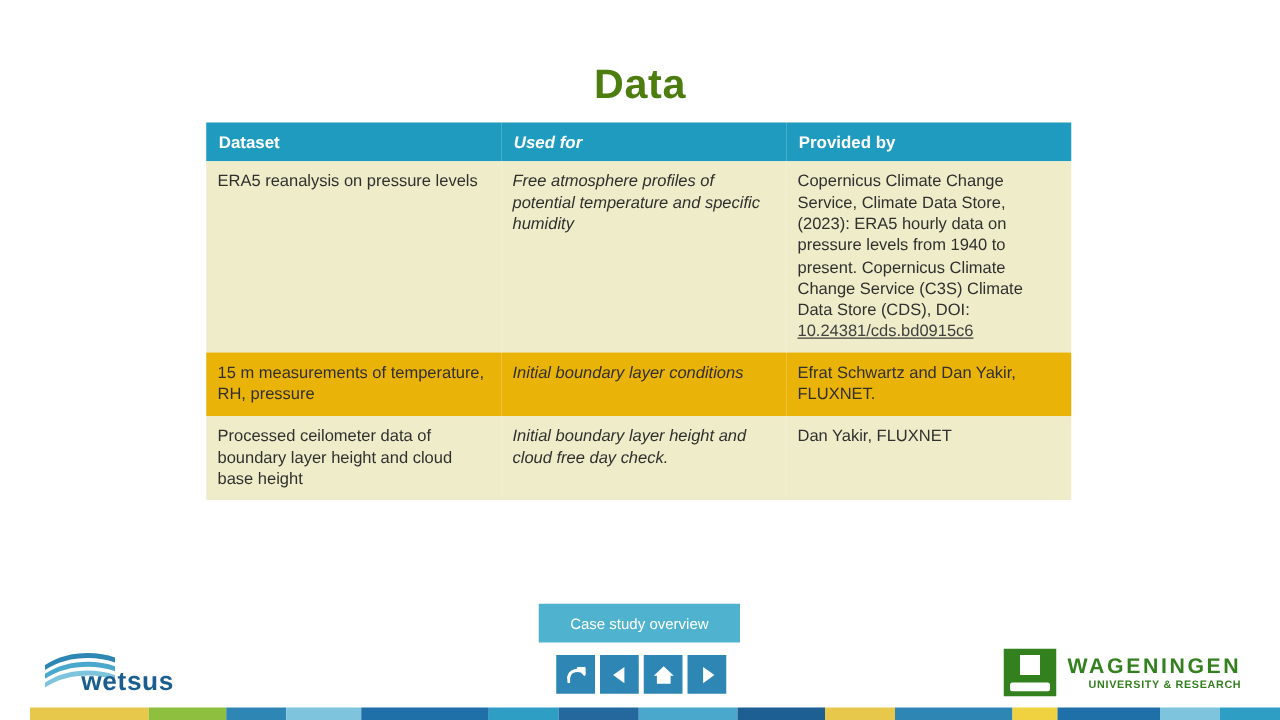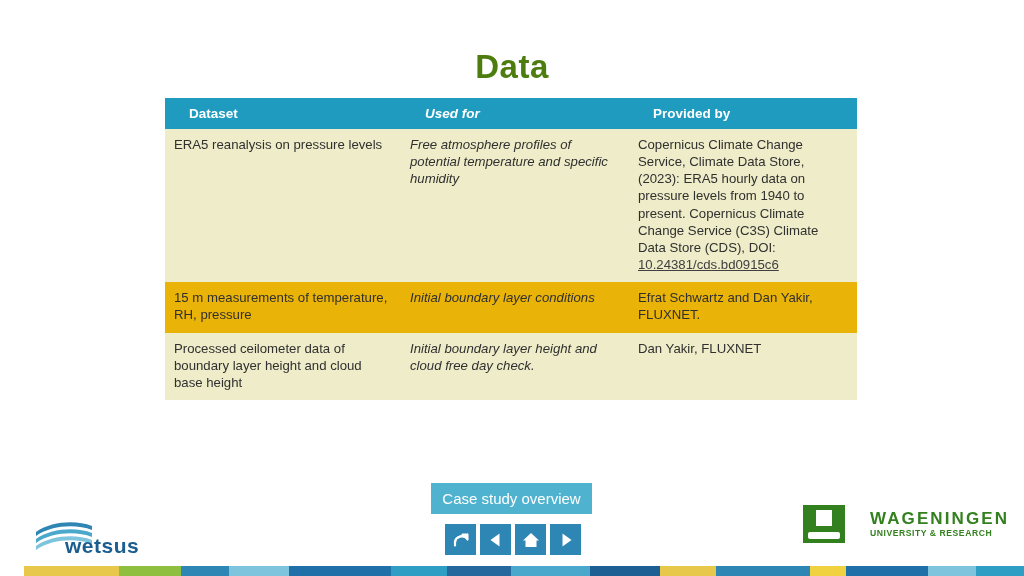--- a/index.html
+++ b/index.html
@@ -47,7 +47,7 @@
     font-size: 13.5px;
     font-weight: bold;
     text-align: left;
-    padding: 8px 24px;
+    padding: 8px 10px;
     vertical-align: middle;
     border: none;
   }

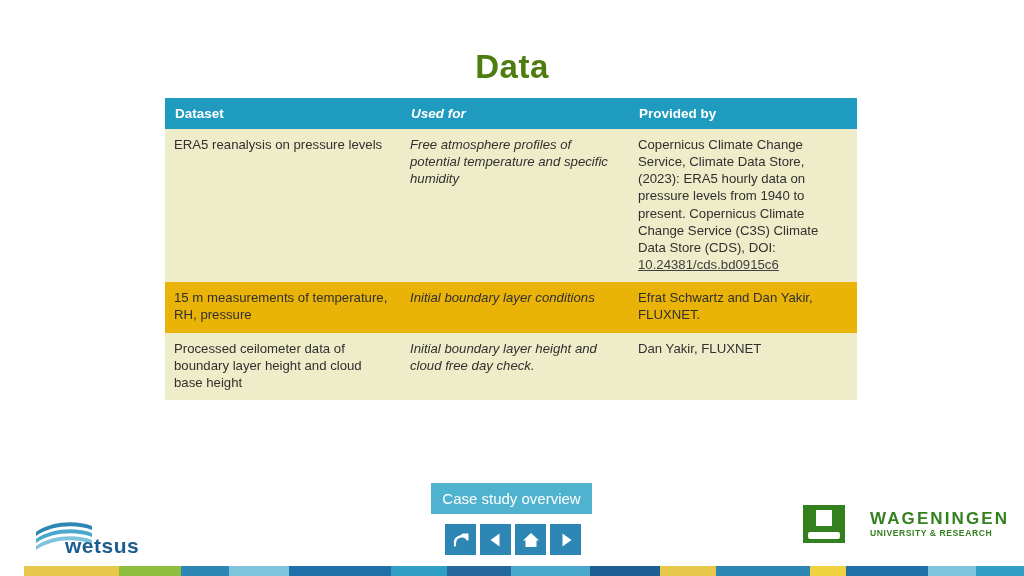--- a/index.html
+++ b/index.html
@@ -78,7 +78,7 @@
     height: 31px;
     background: #4fb3cf;
     color: #ffffff;
-    font-size: 15px;
+    font-size: 12px;
     display: flex;
     align-items: center;
     justify-content: center;

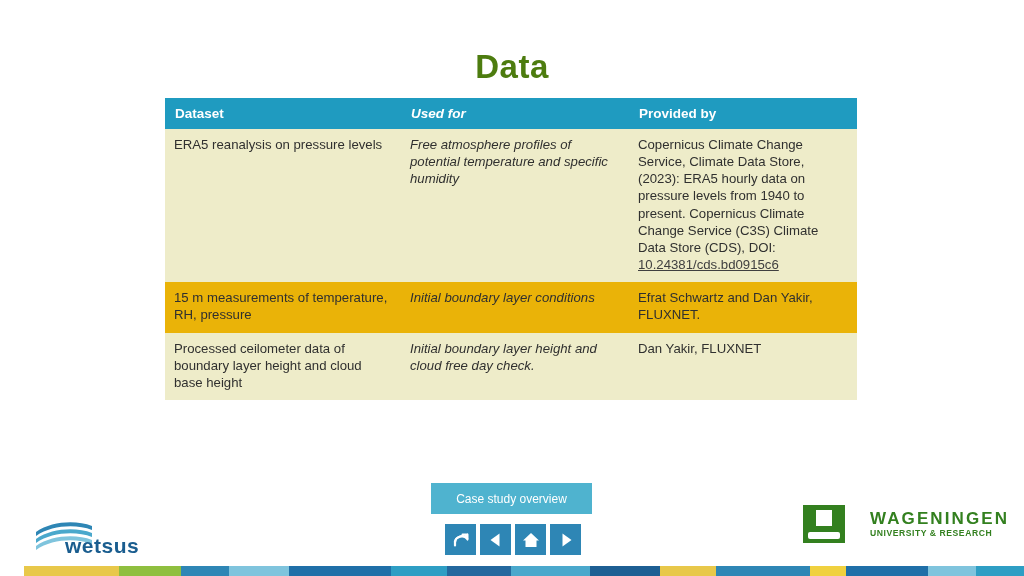--- a/index.html
+++ b/index.html
@@ -128,10 +128,11 @@
   #wur-logo {
     position: absolute;
     left: 803px;
-    top: 505px;
+    top: 519px;
     display: flex;
     align-items: center;
-    gap: 25px;
+    gap: 9px;
+    text-align: right;
   }
   #wur-mark {
     width: 42px;

